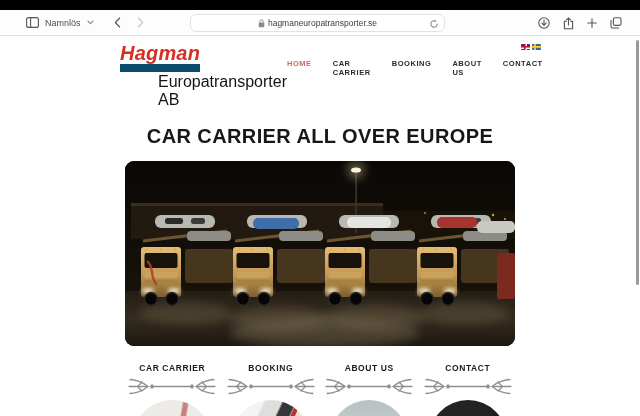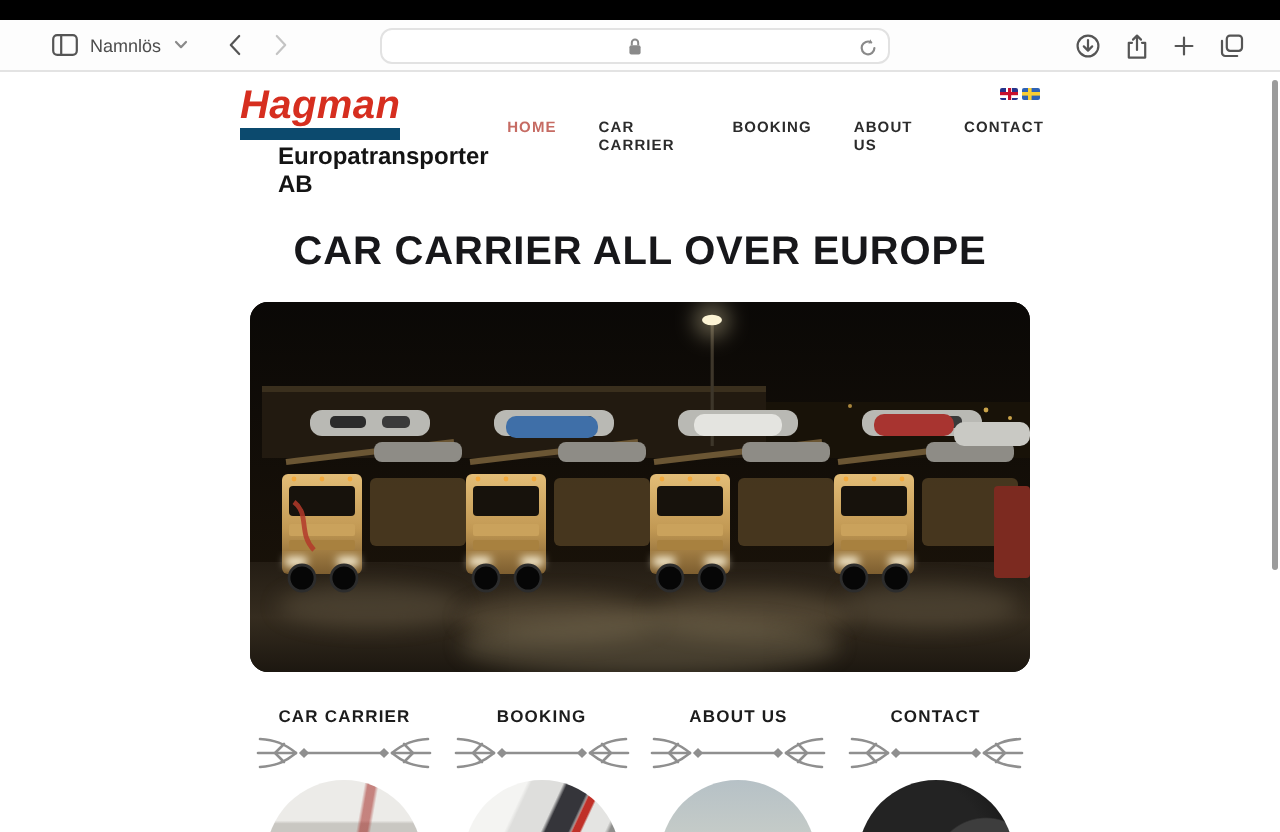--- a/index.html
+++ b/index.html
@@ -126,6 +126,7 @@
         <path d="M1.9 3.6 V2.4 a1.6 1.6 0 0 1 3.2 0 V3.6" fill="none" stroke="#8a8a8a" stroke-width="1"></path>
       </svg>
     </span>
+    <span class="url">hagmaneuropatransporter.se</span>
     <span class="icon-btn reload">
       <svg width="10" height="10" viewBox="0 0 10 10">
         <path d="M8.2 5 A3.2 3.2 0 1 1 6.6 2.2" class="ln ln-gray"></path>

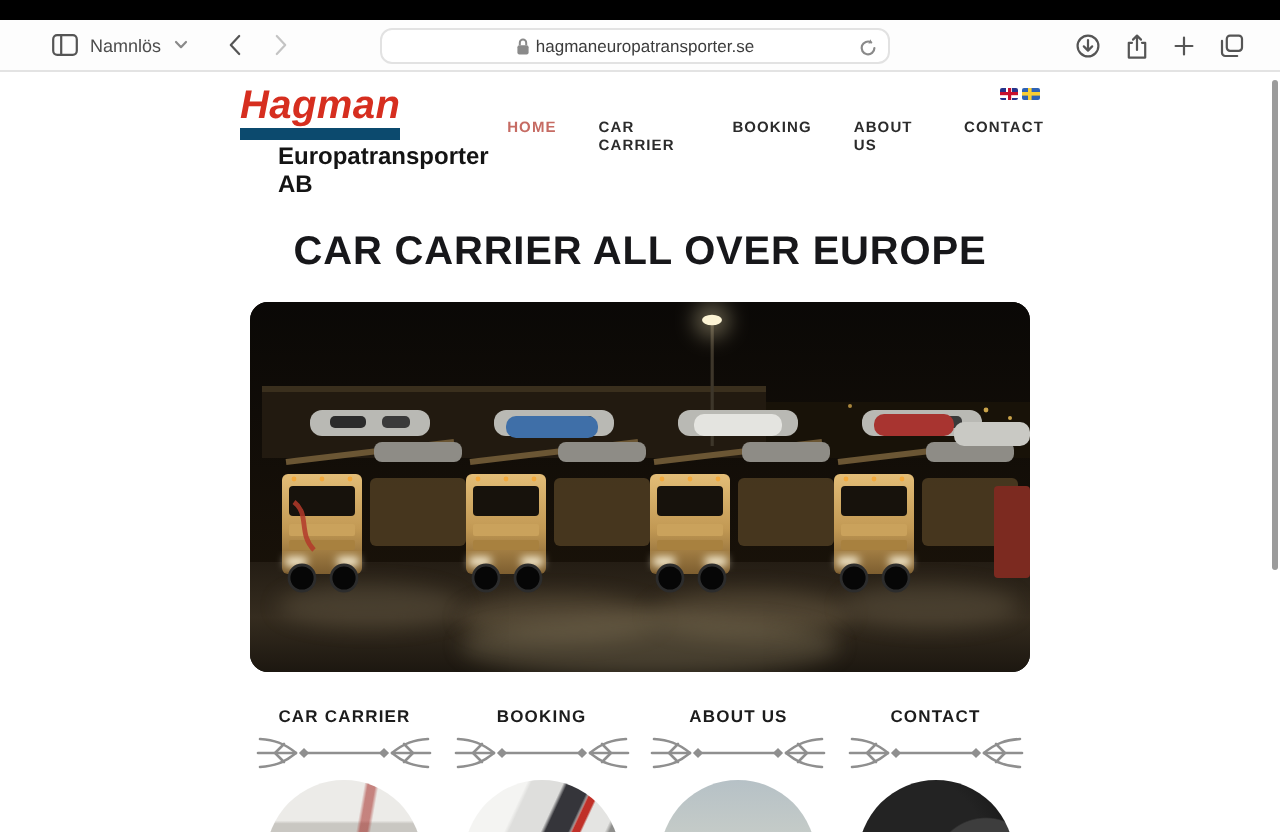--- a/index.html
+++ b/index.html
@@ -33,7 +33,7 @@
   .site-header { display:flex; justify-content:space-between; align-items:flex-start; }
   .logo { padding-left:2px; }
   .logo-name { font-size:20px; font-weight:800; font-style:italic; color:#d62e1f;
-    letter-spacing:.2px; border-bottom:6px solid #0c4a6e; padding-bottom:0; line-height:1.05; display:inline-block; }
+    letter-spacing:.2px; border-bottom:8px solid #0c4a6e; padding-bottom:0; line-height:1.05; display:inline-block; }
   .logo-sub { font-size:12px; font-weight:700; color:#141414; margin-left:19px; margin-top:1px; }
   .header-right { display:flex; flex-direction:column; align-items:flex-end; }
   .flags { display:flex; gap:2px; margin-top:1px; margin-right:2px; }

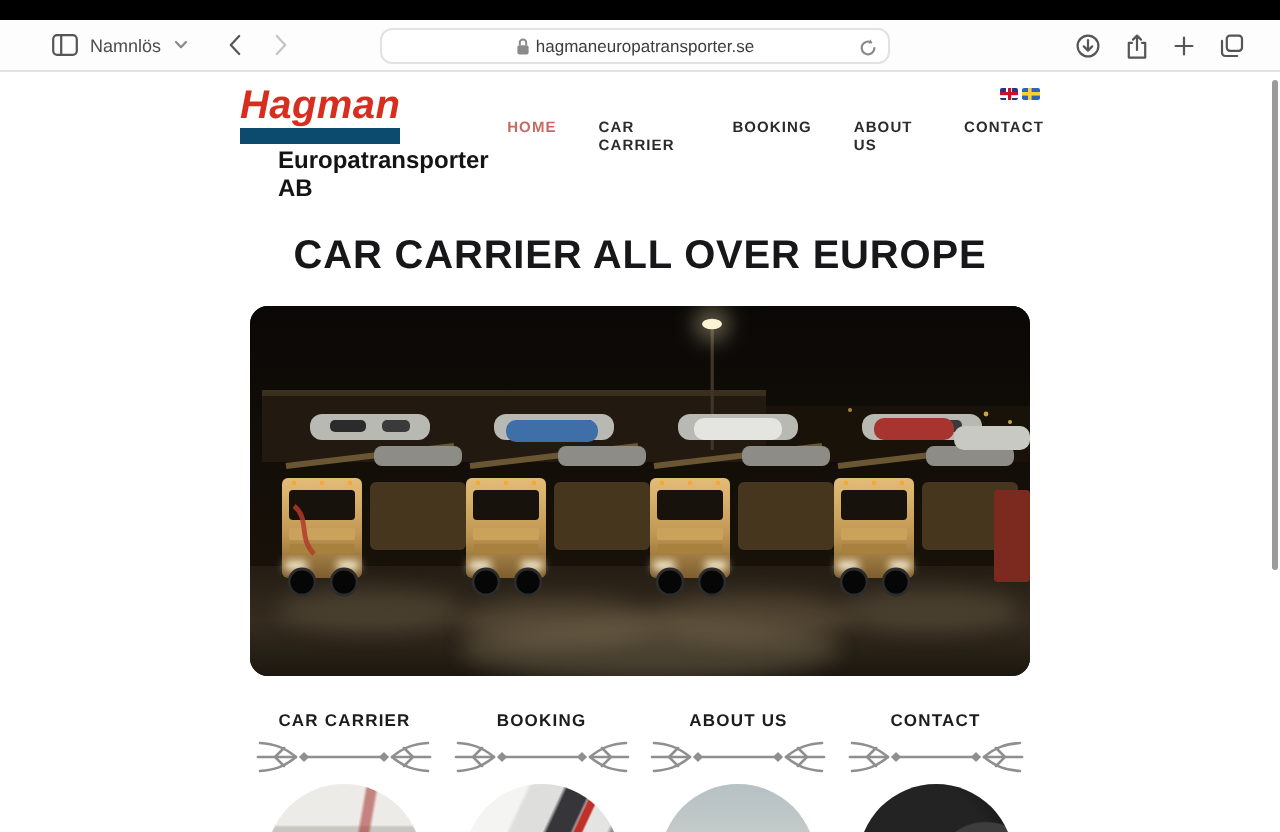--- a/index.html
+++ b/index.html
@@ -34,7 +34,7 @@
   .logo { padding-left:2px; }
   .logo-name { font-size:20px; font-weight:800; font-style:italic; color:#d62e1f;
     letter-spacing:.2px; border-bottom:8px solid #0c4a6e; padding-bottom:0; line-height:1.05; display:inline-block; }
-  .logo-sub { font-size:12px; font-weight:700; color:#141414; margin-left:19px; margin-top:1px; }
+  .logo-sub { font-size:16px; font-weight:400; color:#141414; margin-left:38px; margin-top:1px; }
   .header-right { display:flex; flex-direction:column; align-items:flex-end; }
   .flags { display:flex; gap:2px; margin-top:1px; margin-right:2px; }
   .flag { width:9px; height:6px; border-radius:1px; }

